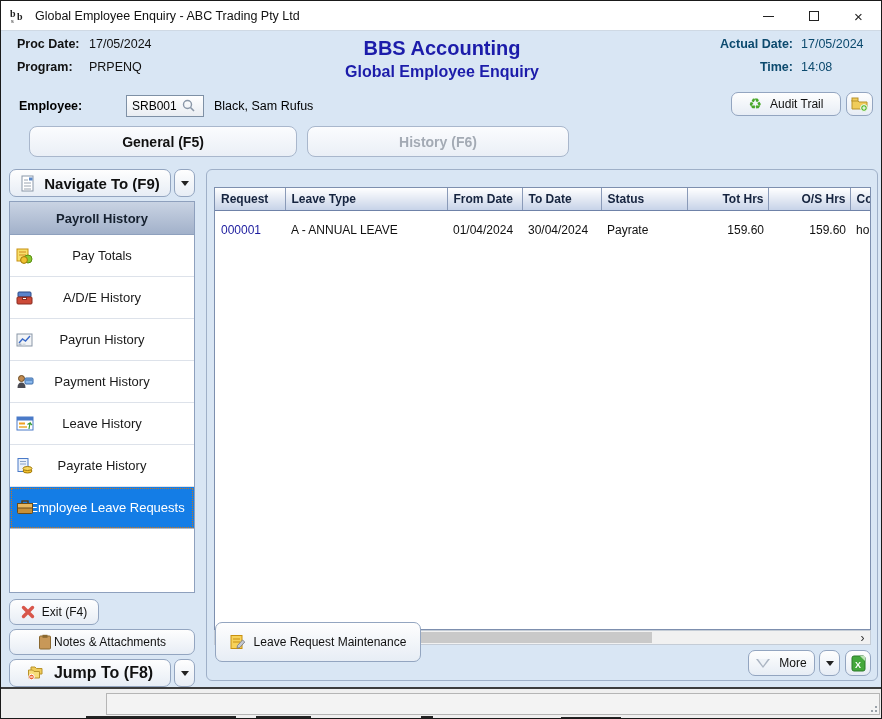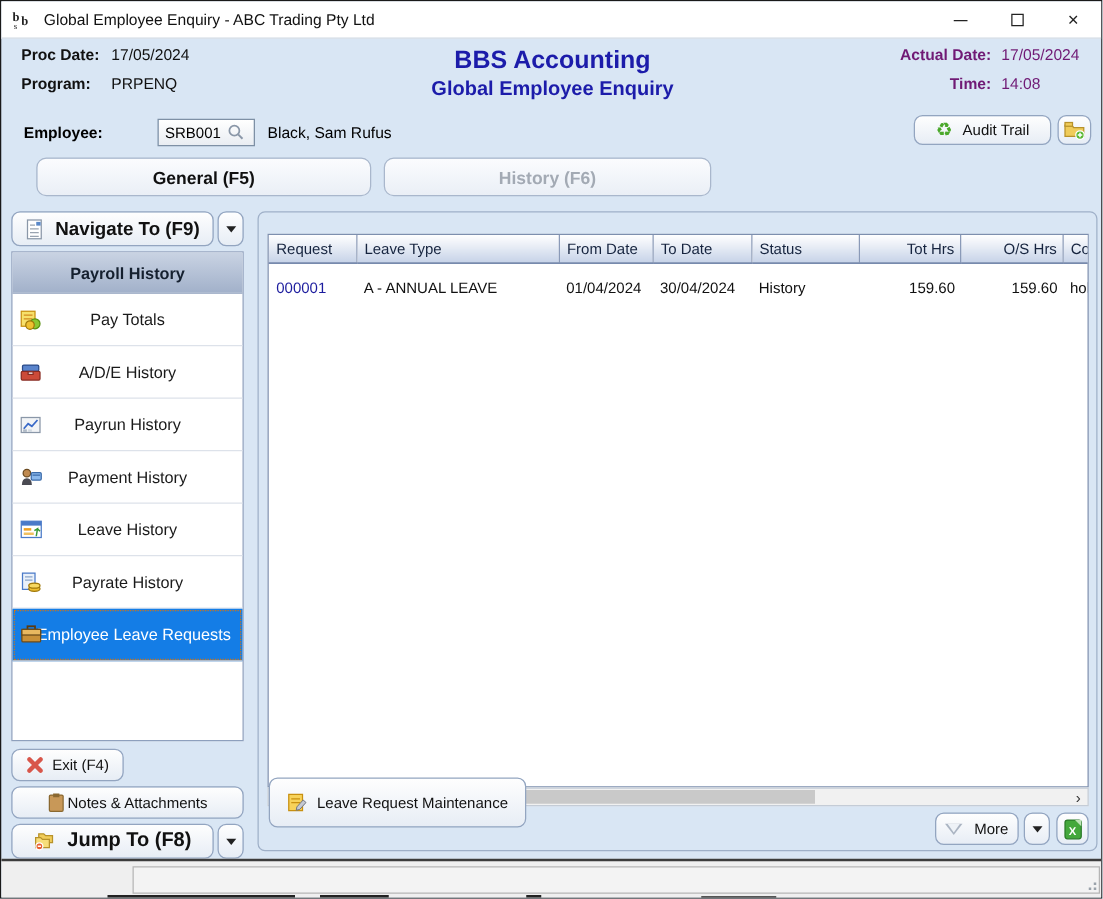--- a/index.html
+++ b/index.html
@@ -26,7 +26,7 @@
   .hdr-center{ position:absolute; left:241px; top:36px; width:400px; text-align:center; }
   .app-title{ font-size:20px; font-weight:bold; color:#1c1caa; }
   .screen-title{ font-size:16px; font-weight:bold; color:#1c1caa; margin-top:3px; }
-  .hdr-right{ position:absolute; right:8px; top:36px; font-size:12.5px; color:#701a75; }
+  .hdr-right{ position:absolute; right:8px; top:36px; font-size:12.5px; color:#0c4a6e; }
   .hdr-right .row{ display:flex; justify-content:flex-end; margin-bottom:9px; }
   .hdr-right .lbl{ font-weight:bold; text-align:right; margin-right:8px; }
   .hdr-right .val{ width:72px; }

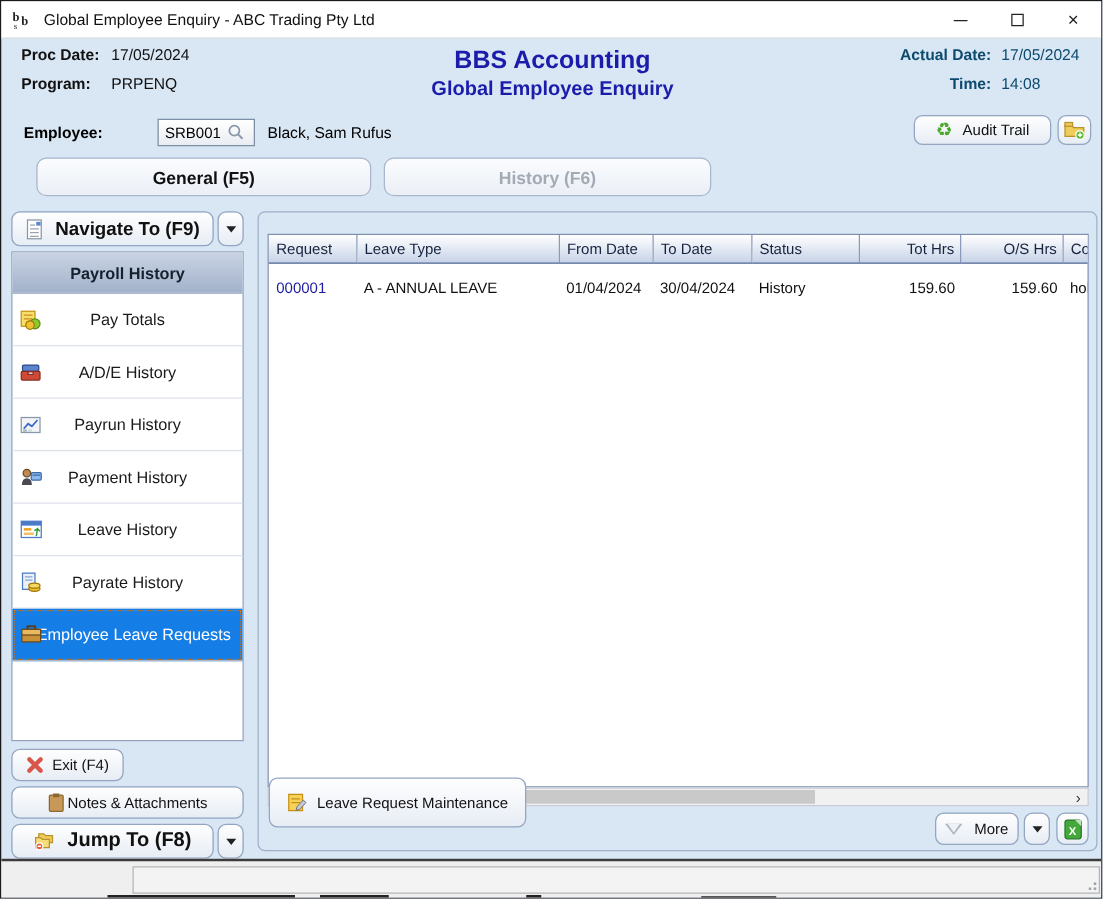--- a/index.html
+++ b/index.html
@@ -85,7 +85,7 @@
   col.c0{width:70px} col.c1{width:162px} col.c2{width:75px} col.c3{width:79px}
   col.c4{width:86px} col.c5{width:81px} col.c6{width:82px} col.c7{width:20px}
   th{ height:22px; background:linear-gradient(#ffffff,#c7d3e8); border-bottom:1px solid #6f82a8;
-      font-weight:normal; color:#16243f; text-align:left; padding:0 4px 0 6px; overflow:hidden;
+      font-weight:bold; color:#16243f; text-align:left; padding:0 4px 0 6px; overflow:hidden;
       white-space:nowrap; border-left:1px solid #8a9ab8;margin-top:19px; }
   th:first-child{ border-left:none; }
   td{ height:21px; padding:12px 4px 0 6px; color:#101010; white-space:nowrap; overflow:hidden; }

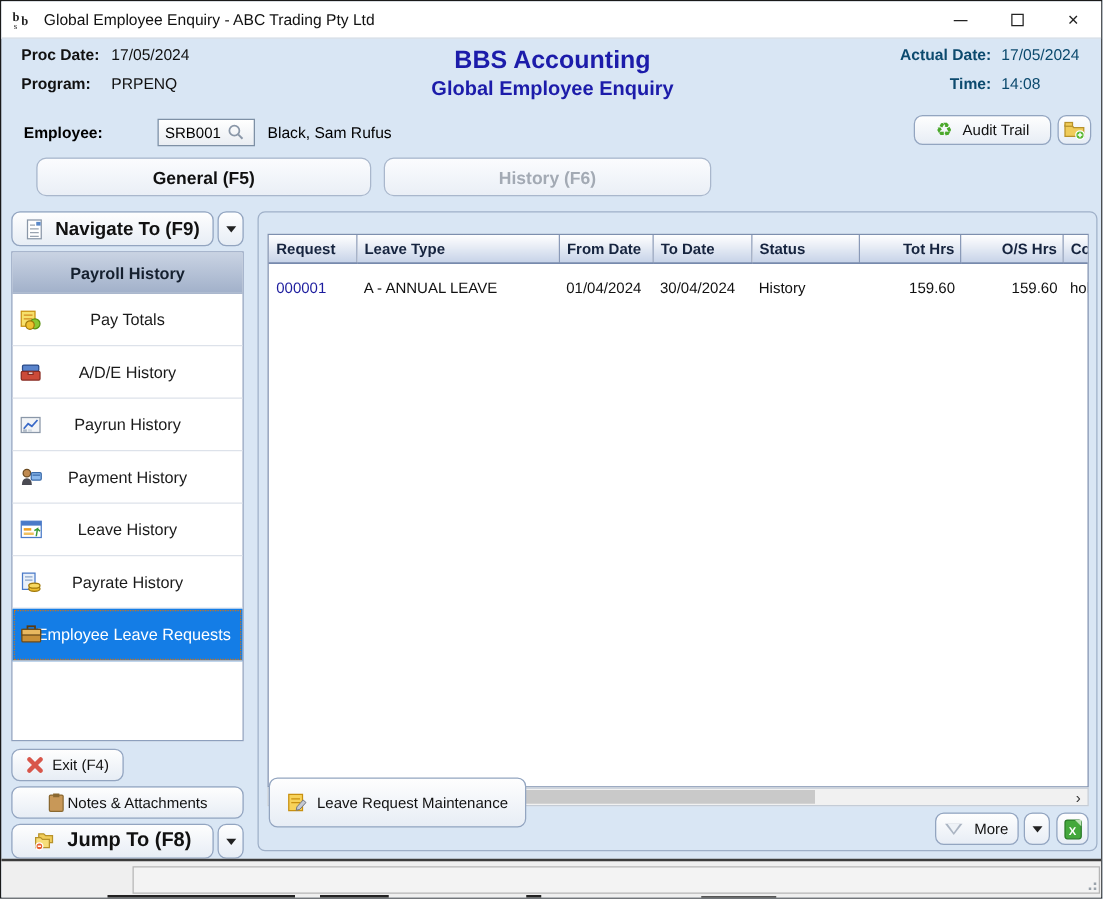--- a/index.html
+++ b/index.html
@@ -348,7 +348,7 @@
             <td>A - ANNUAL LEAVE</td>
             <td>01/04/2024</td>
             <td>30/04/2024</td>
-            <td>History</td>
+            <td>Payrate</td>
             <td class="r">159.60</td>
             <td class="r">159.60</td>
             <td>holi</td>

